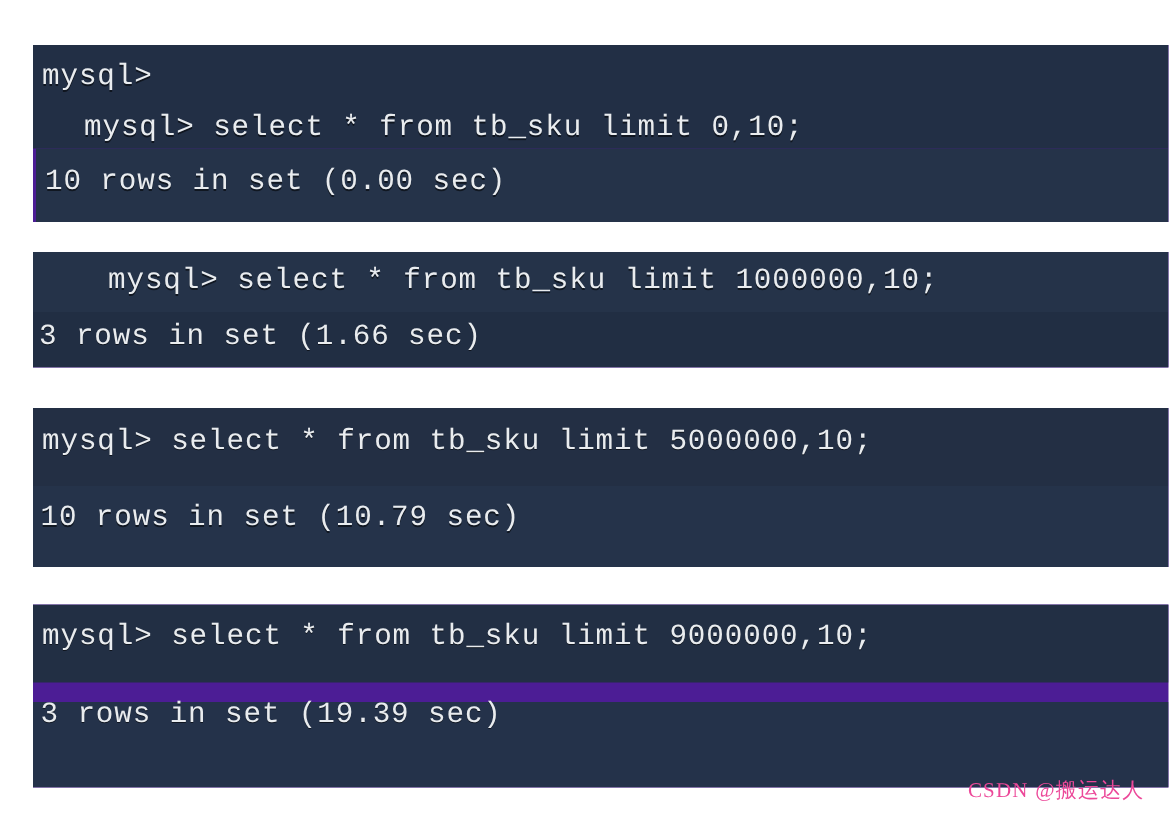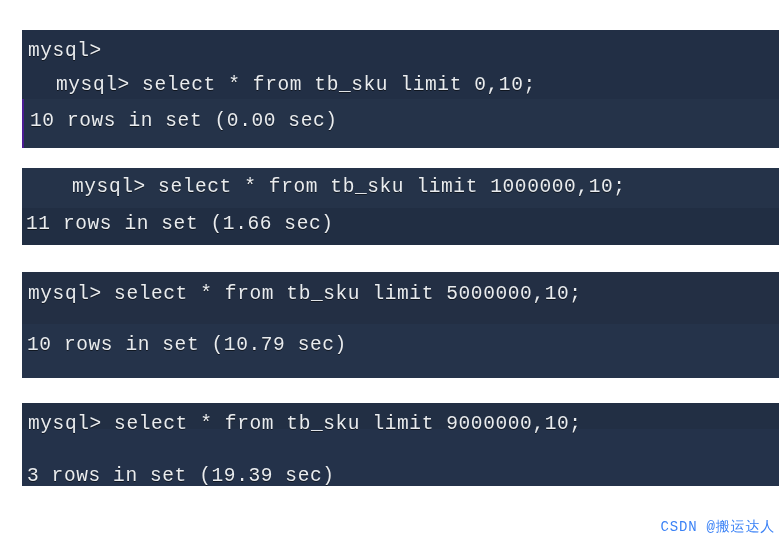--- a/index.html
+++ b/index.html
@@ -115,7 +115,7 @@
     <div class="band upper"></div>
     <div class="band lower"></div>
     <div class="term-line l1">mysql&gt; select * from tb_sku limit 1000000,10;</div>
-    <div class="term-line l2">11 rows in set (1.66 sec)</div>
+    <div class="term-line l2">3 rows in set (1.66 sec)</div>
   </div>
 
   <div class="term-block b3">

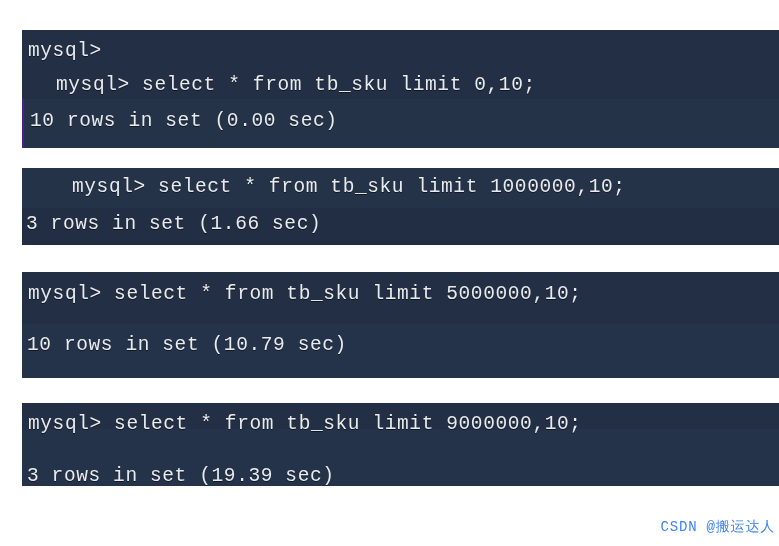--- a/index.html
+++ b/index.html
@@ -34,7 +34,7 @@
   .term-block.b1 { top: 30px;  height: 118px; }
   .term-block.b2 { top: 168px; height: 77px;  }
   .term-block.b3 { top: 272px; height: 106px; }
-  .term-block.b4 { top: 403px; height: 83px; }
+  .term-block.b4 { top: 403px; height: 122px; }
 
   
   .band {

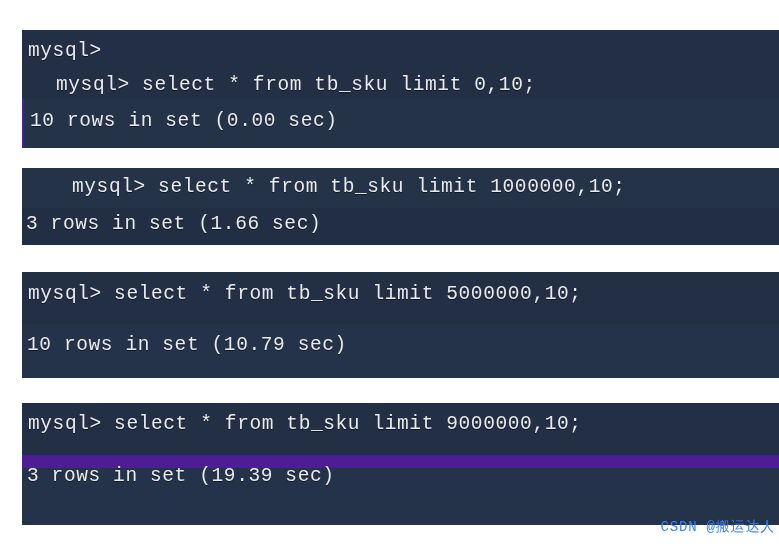--- a/index.html
+++ b/index.html
@@ -88,10 +88,10 @@
   
   #watermark {
     position: absolute;
-    right: 4px;
+    right: 16px;
     bottom: 10px;
-    color: #3b82f6;
-    font-family: Liberation Mono, monospace;
+    color: #ec4899;
+    font-family: Liberation Serif, serif;
     font-size: 14px;
     letter-spacing: 0.8px;
     white-space: pre;

